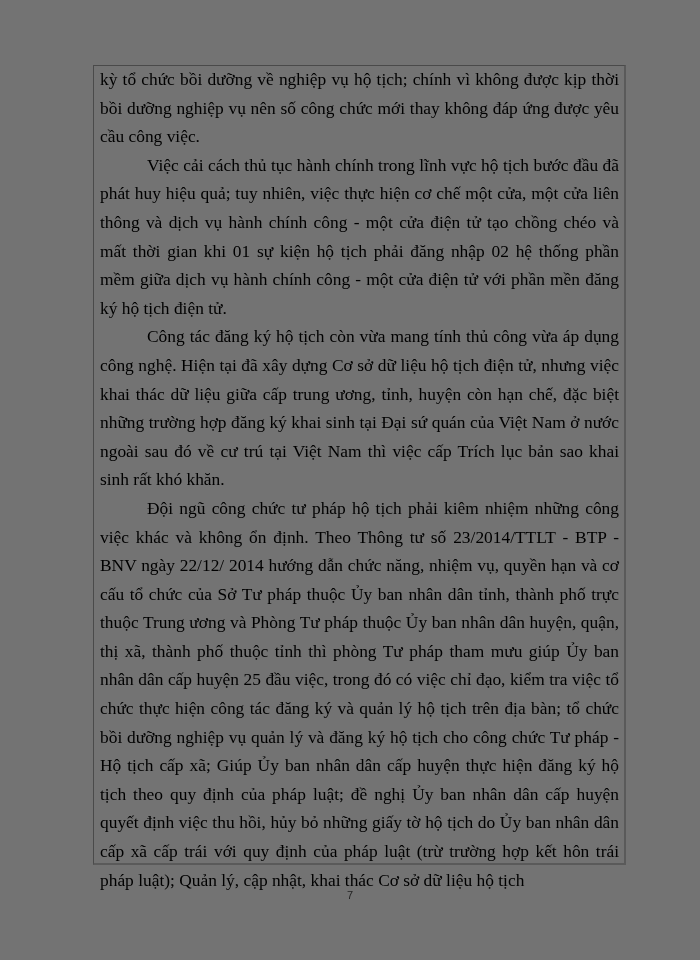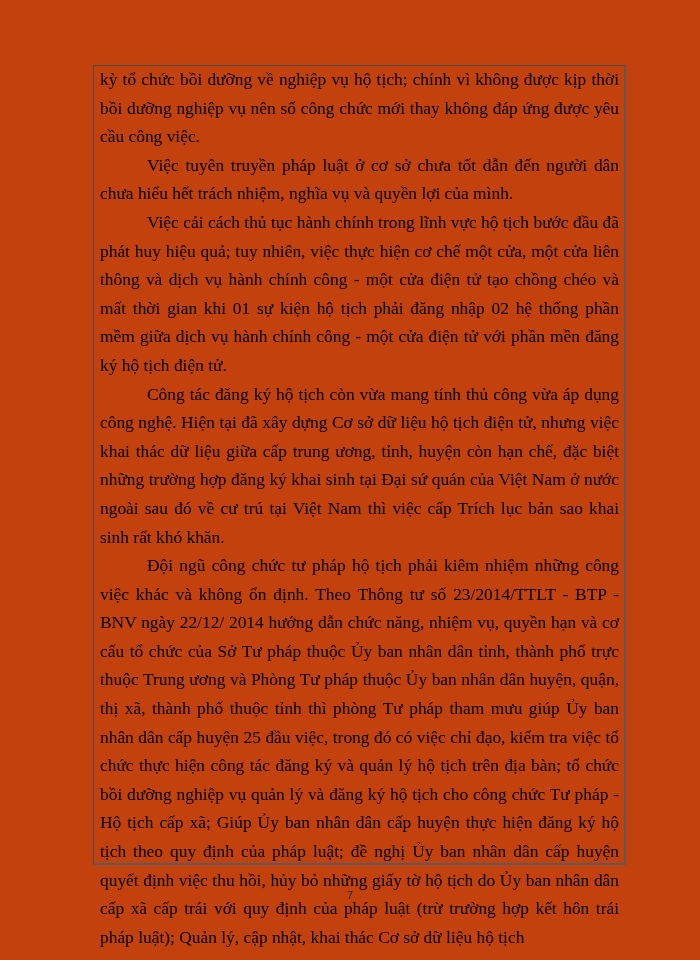--- a/index.html
+++ b/index.html
@@ -19,7 +19,7 @@
       position: absolute;
       left: 0; top: 0;
       width: 700px; height: 960px;
-      background: #c2410c;
+      background: #737373;
     }
     .frame {
       position: absolute;

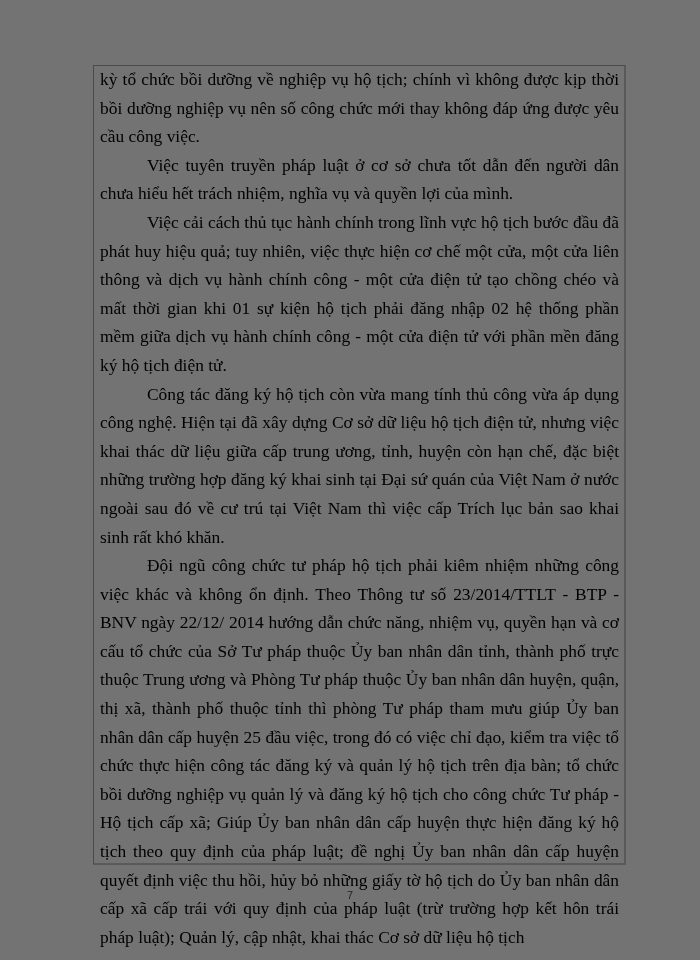--- a/index.html
+++ b/index.html
@@ -64,7 +64,6 @@
   <div class="frame">
     <div class="text">
       <p class="para">kỳ tổ chức bồi dưỡng về nghiệp vụ hộ tịch; chính vì không được kịp thời bồi dưỡng nghiệp vụ nên số công chức mới thay không đáp ứng được yêu cầu công việc.</p>
-      <p class="para indent">Việc tuyên truyền pháp luật ở cơ sở chưa tốt dẫn đến người dân chưa hiểu hết trách nhiệm, nghĩa vụ và quyền lợi của mình.</p>
       <p class="para indent">Việc cải cách thủ tục hành chính trong lĩnh vực hộ tịch bước đầu đã phát huy hiệu quả; tuy nhiên, việc thực hiện cơ chế một cửa, một cửa liên thông và  dịch vụ hành chính công - một cửa điện tử tạo chồng chéo và mất thời gian khi 01 sự kiện hộ tịch phải đăng nhập 02 hệ thống phần mềm giữa dịch vụ hành chính công - một cửa điện tử với phần mền đăng ký hộ tịch điện tử.</p>
       <p class="para indent">Công tác đăng ký hộ tịch còn vừa mang tính thủ công vừa áp dụng công nghệ. Hiện tại đã xây dựng Cơ sở dữ liệu hộ tịch điện tử, nhưng việc khai thác dữ liệu giữa cấp trung ương, tỉnh, huyện còn hạn chế, đặc biệt những trường hợp đăng ký khai sinh tại Đại sứ quán của Việt Nam ở nước ngoài sau đó về cư trú tại Việt Nam thì việc cấp Trích lục bản sao khai sinh rất khó khăn.</p>
       <p class="para indent">Đội ngũ công chức tư pháp hộ tịch phải kiêm nhiệm những công việc khác và không ổn định. Theo Thông tư số 23/2014/TTLT - BTP - BNV ngày 22/12/ 2014 hướng dẫn chức năng, nhiệm vụ, quyền hạn và cơ cấu tổ chức của Sở Tư pháp thuộc Ủy ban nhân dân tỉnh, thành phố trực thuộc Trung ương và Phòng Tư pháp thuộc Ủy ban nhân dân huyện, quận, thị xã, thành phố thuộc tỉnh thì  phòng Tư pháp tham mưu giúp Ủy ban nhân dân cấp huyện 25 đầu việc, trong đó có việc chỉ đạo, kiểm tra việc tổ chức thực hiện công tác đăng ký và quản lý hộ tịch trên địa bàn; tổ chức bồi dưỡng nghiệp vụ quản lý và đăng ký hộ tịch cho công chức Tư pháp - Hộ tịch cấp xã; Giúp Ủy ban nhân dân cấp huyện thực hiện đăng ký hộ tịch theo quy định của pháp luật; đề nghị Ủy ban nhân dân cấp huyện quyết định việc thu hồi, hủy bỏ những giấy tờ hộ tịch do Ủy ban nhân dân cấp xã cấp trái với quy định của pháp luật (trừ trường hợp kết hôn trái pháp luật); Quản lý, cập nhật, khai thác Cơ sở dữ liệu hộ tịch</p>

